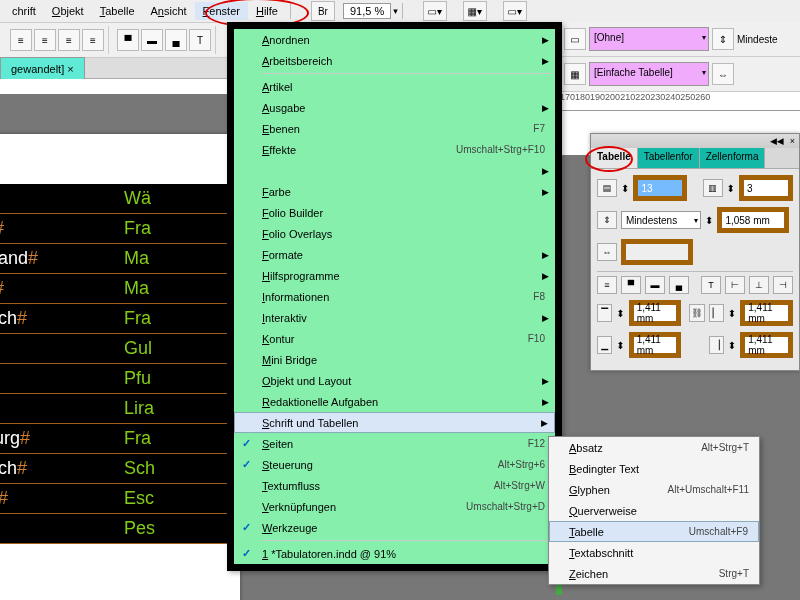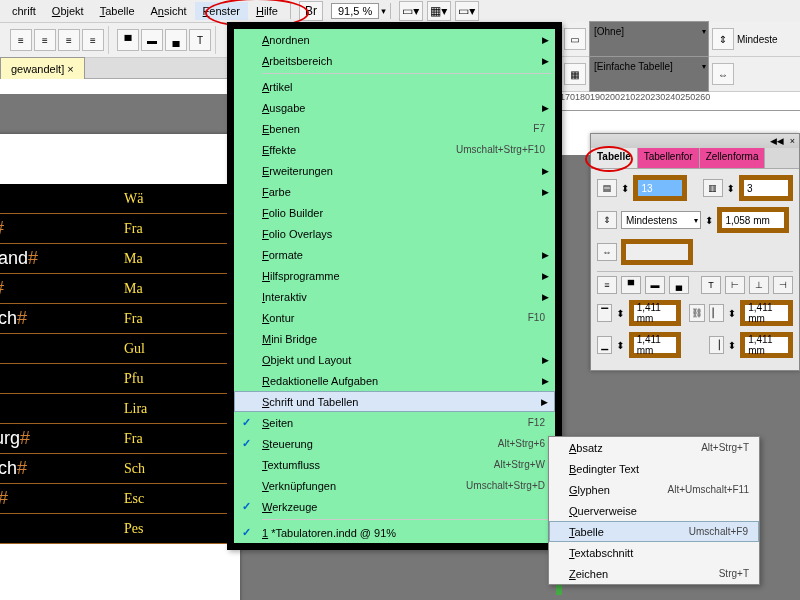--- a/index.html
+++ b/index.html
@@ -9,7 +9,7 @@
 .menubar .sep{width:1px;height:16px;background:#bbb;margin:0 4px}
 .menubar .zoombox{display:inline-flex;align-items:center;margin-left:8px}
 .menubar .zoom{border:1px solid #999;background:#fff;padding:1px 6px;font-size:11px}
-.menubar .iconbtn{width:22px;height:18px;border:1px solid #bbb;background:#f6f6f6;margin-left:4px;display:flex;align-items:center;justify-content:center;font-size:12px}
+.menubar .iconbtn{width:22px;height:18px;border:1px solid #bbb;background:#f6f6f6;margin-left:16px;display:flex;align-items:center;justify-content:center;font-size:10px}
 .red-circle{position:absolute;border:2px solid #d00;border-radius:50%;pointer-events:none}
 .toolbar2{height:34px;background:#f0f0f0;border-bottom:1px solid #ccc;display:flex;align-items:center;padding:0 6px;gap:4px}
 .tb-group{display:flex;gap:2px;padding:0 4px;border-right:1px solid #ccc;height:28px;align-items:center}

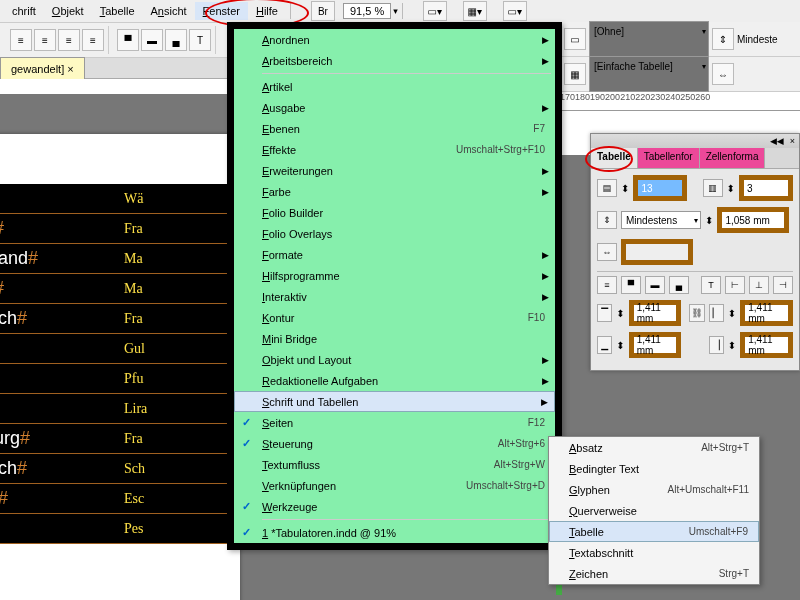--- a/index.html
+++ b/index.html
@@ -39,7 +39,7 @@
 .submenu .dmi .sc{color:#444;font-size:10px}
 .right-area{position:absolute;left:560px;top:22px;width:240px;height:578px;background:#e4e4e4}
 .right-toolbar{height:34px;background:#f0f0f0;border-bottom:1px solid #ccc;display:flex;align-items:center;gap:3px;padding:0 4px}
-.right-toolbar .dd{border:1px solid #999;background:#737373;height:18px;font-size:10px;padding:0 14px 16px 4px;display:flex;align-items:center;min-width:100px;position:relative}
+.right-toolbar .dd{border:1px solid #999;background:#f0abfc;height:18px;font-size:10px;padding:0 14px 4px 4px;display:flex;align-items:center;min-width:100px;position:relative}
 .right-toolbar .dd::after{content:"▾";position:absolute;right:2px;font-size:8px}
 .right-ruler{height:18px;background:#fff;border-bottom:1px solid #999;position:relative;font-size:9px;color:#555;overflow:hidden}
 .panel{position:absolute;left:590px;top:133px;width:208px;background:#e8e8e8;border:1px solid #888;box-shadow:0 0 4px rgba(0,0,0,.3);z-index:40}

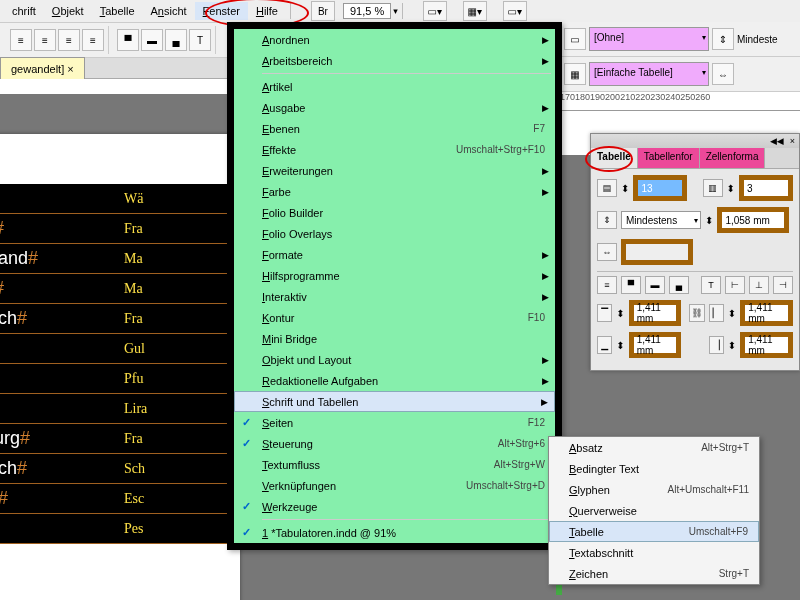--- a/index.html
+++ b/index.html
@@ -15,7 +15,7 @@
 .tb-group{display:flex;gap:2px;padding:0 4px;border-right:1px solid #ccc;height:28px;align-items:center}
 .tb-btn{width:20px;height:20px;border:1px solid #bbb;background:#f8f8f8;display:flex;align-items:center;justify-content:center;font-size:10px}
 .doctab{height:20px;background:#ddd;border-bottom:1px solid #aaa;display:flex;align-items:center}
-.doctab .tab{background:#fef9c3;border:1px solid #999;border-bottom:none;padding:2px 10px;height:17px;display:flex;align-items:center;font-size:11px}
+.doctab .tab{background:#5eead4;border:1px solid #999;border-bottom:none;padding:2px 10px;height:17px;display:flex;align-items:center;font-size:11px}
 .ruler{height:18px;background:#fff;border-bottom:1px solid #999;position:relative;font-size:9px;color:#555;overflow:hidden}
 .canvas{position:absolute;left:0;top:94px;width:560px;height:506px;background:#777}
 .page{position:absolute;left:-20px;top:40px;width:260px;height:480px;background:#fff;box-shadow:0 0 4px rgba(0,0,0,.4)}

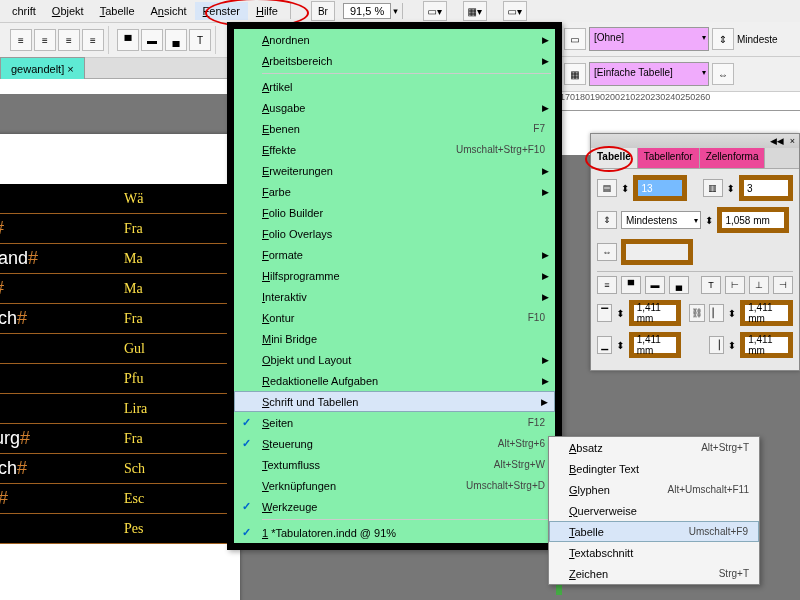--- a/index.html
+++ b/index.html
@@ -45,7 +45,7 @@
 .panel{position:absolute;left:590px;top:133px;width:208px;background:#e8e8e8;border:1px solid #888;box-shadow:0 0 4px rgba(0,0,0,.3);z-index:40}
 .panel-header{height:14px;background:linear-gradient(#ddd,#ccc);display:flex;justify-content:flex-end;align-items:center;padding:0 4px;font-size:9px;gap:6px}
 .panel-tabs{display:flex;height:20px;background:#d8d8d8;border-bottom:1px solid #aaa;font-size:10px}
-.panel-tabs .pt{padding:3px 6px;border-right:1px solid #aaa;background:#ec4899}
+.panel-tabs .pt{padding:3px 6px;border-right:1px solid #aaa;background:#14b8a6}
 .panel-tabs .pt.active{background:#e8e8e8;font-weight:bold}
 .panel-body{padding:6px;font-size:10px}
 .panel-row{display:flex;align-items:center;gap:4px;margin-bottom:6px}

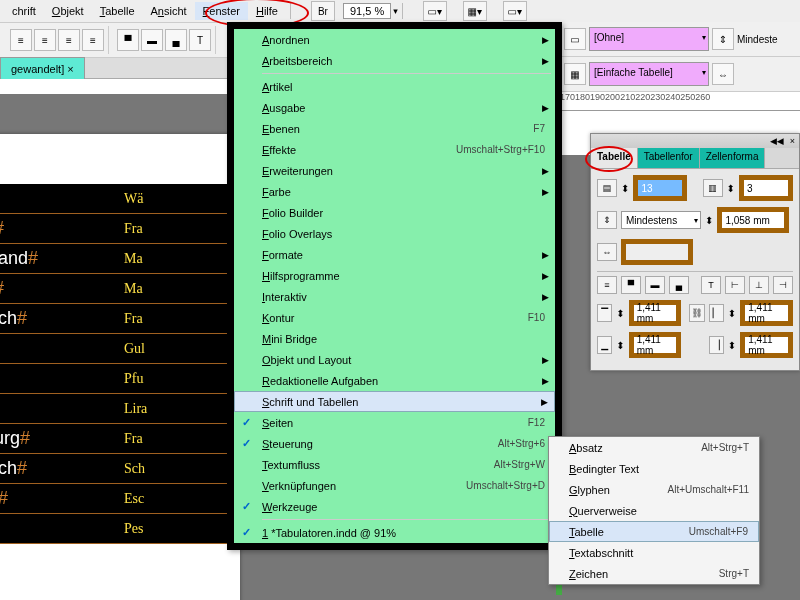--- a/index.html
+++ b/index.html
@@ -265,7 +265,6 @@
       <span class="sc">Umschalt+Strg+F10</span>
     </div>
     <div class="dmi">
-      <span class="lbl"><u>E</u>rweiterungen</span>
       <span class="sub">▶</span>
     </div>
     <div class="dmi">

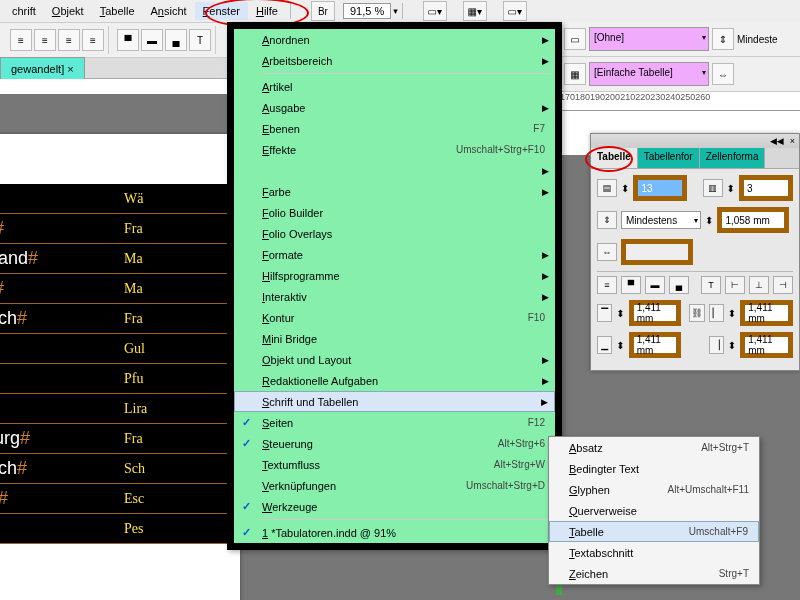--- a/index.html
+++ b/index.html
@@ -22,7 +22,7 @@
 .table-dark{position:absolute;left:-20px;top:90px;width:250px;background:#000}
 .table-dark .row{height:29px;border-bottom:1px solid #a06020;display:flex;align-items:center}
 .table-dark .c1{width:140px;padding-left:4px;color:#fff;font-size:18px;font-family:'Segoe UI',sans-serif}
-.table-dark .c2{color:#fde047;font-size:14px;font-family:Liberation Serif, serif}
+.table-dark .c2{color:#84cc16;font-size:18px;font-family:Liberation Sans, sans-serif}
 .table-dark .hash{color:#d08030}
 .dropdown{position:absolute;left:227px;top:22px;width:321px;background:#86efac;border:7px solid #000000;box-shadow:2px 2px 5px rgba(0,0,0,.3);z-index:50}
 .dropdown .dmi{height:21px;display:flex;align-items:center;padding-left:28px;padding-right:10px;position:relative}

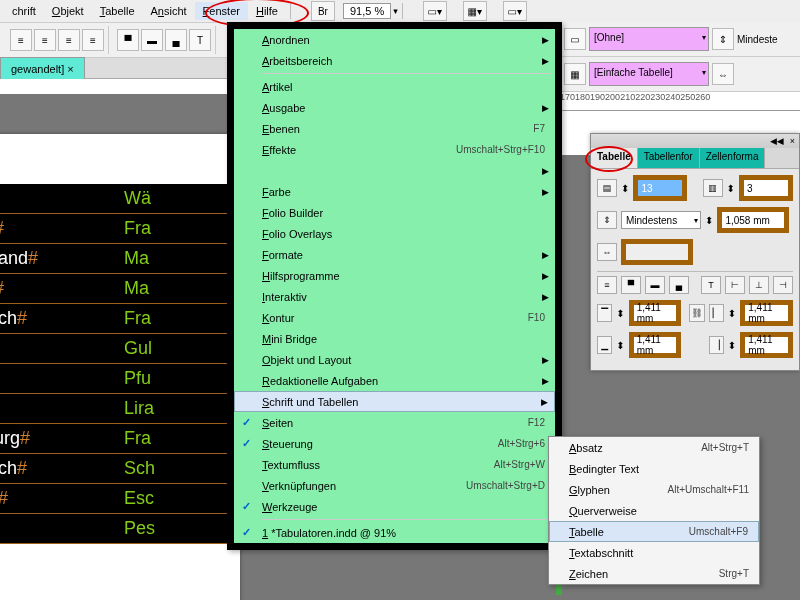--- a/index.html
+++ b/index.html
@@ -286,6 +286,10 @@
       <span class="sub">▶</span>
     </div>
     <div class="dmi">
+      <span class="lbl"><u>I</u>nformationen</span>
+      <span class="sc">F8</span>
+    </div>
+    <div class="dmi">
       <span class="lbl"><u>I</u>nteraktiv</span>
       <span class="sub">▶</span>
     </div>

